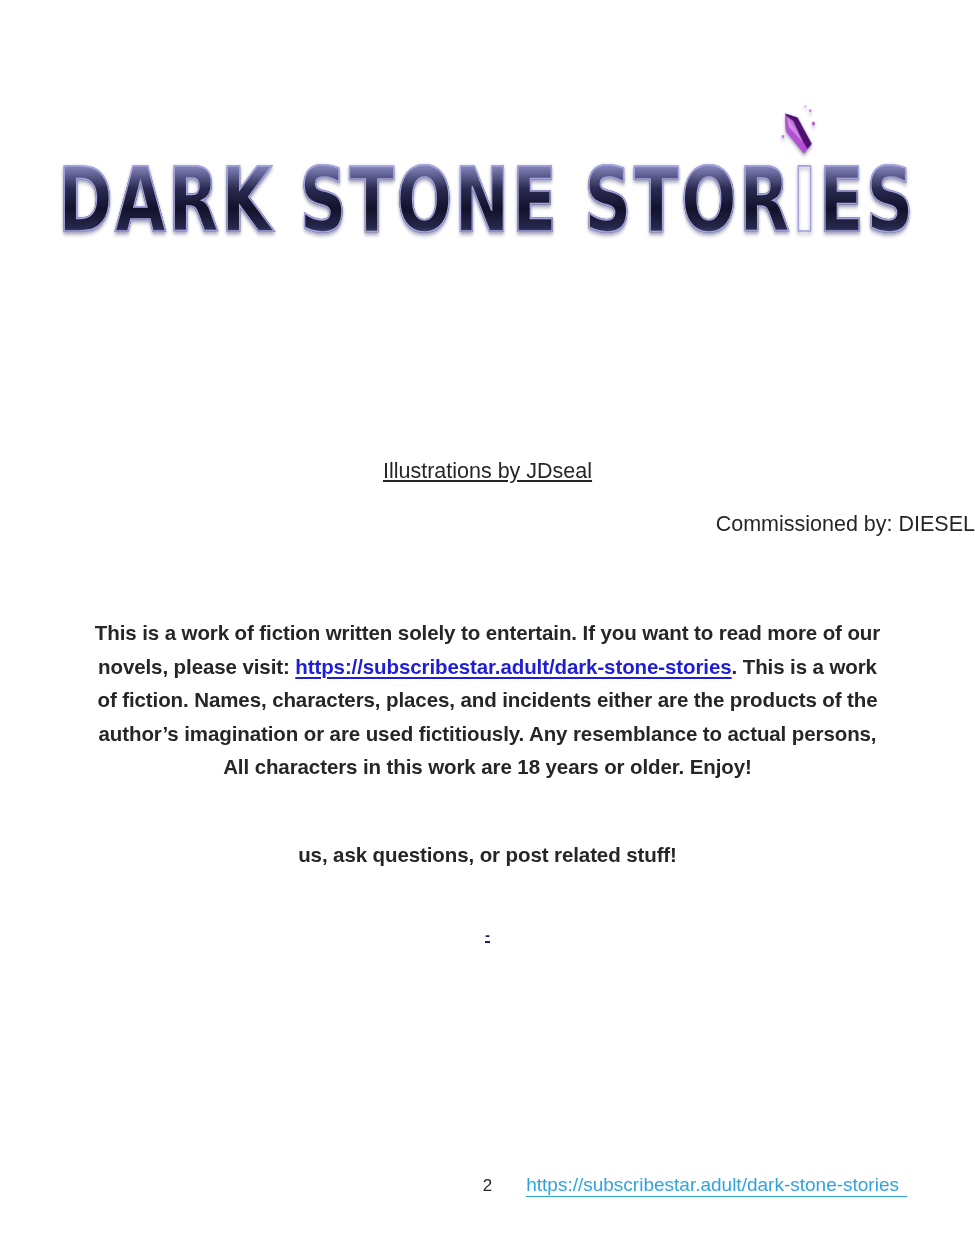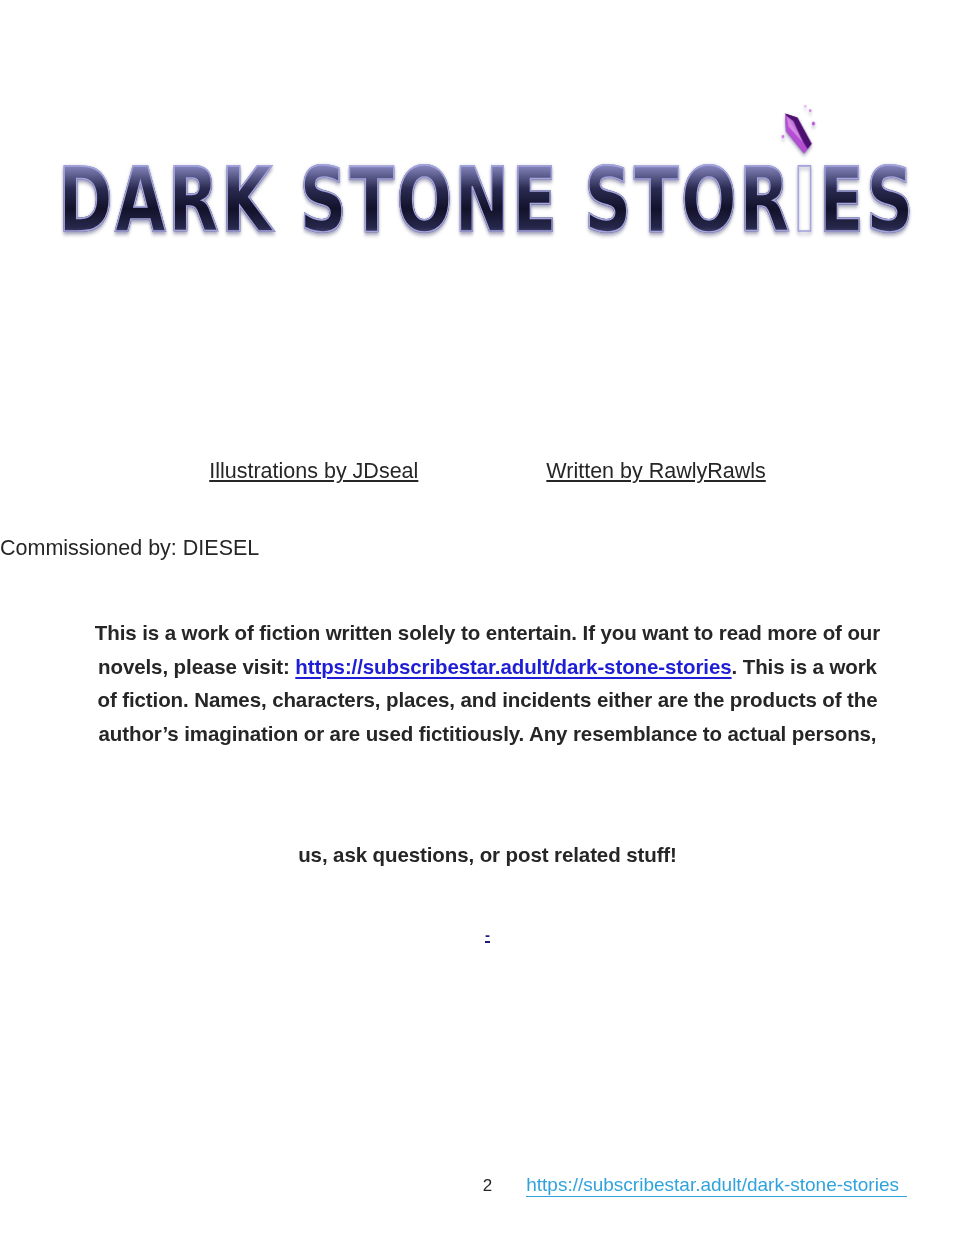--- a/index.html
+++ b/index.html
@@ -107,7 +107,6 @@
 
 <div class="credits-row">
   <span>Illustrations by JDseal</span>
-  <span>Written by RawlyRawls</span>
 </div>
 <div class="commissioned">Commissioned by: DIESEL</div>
 

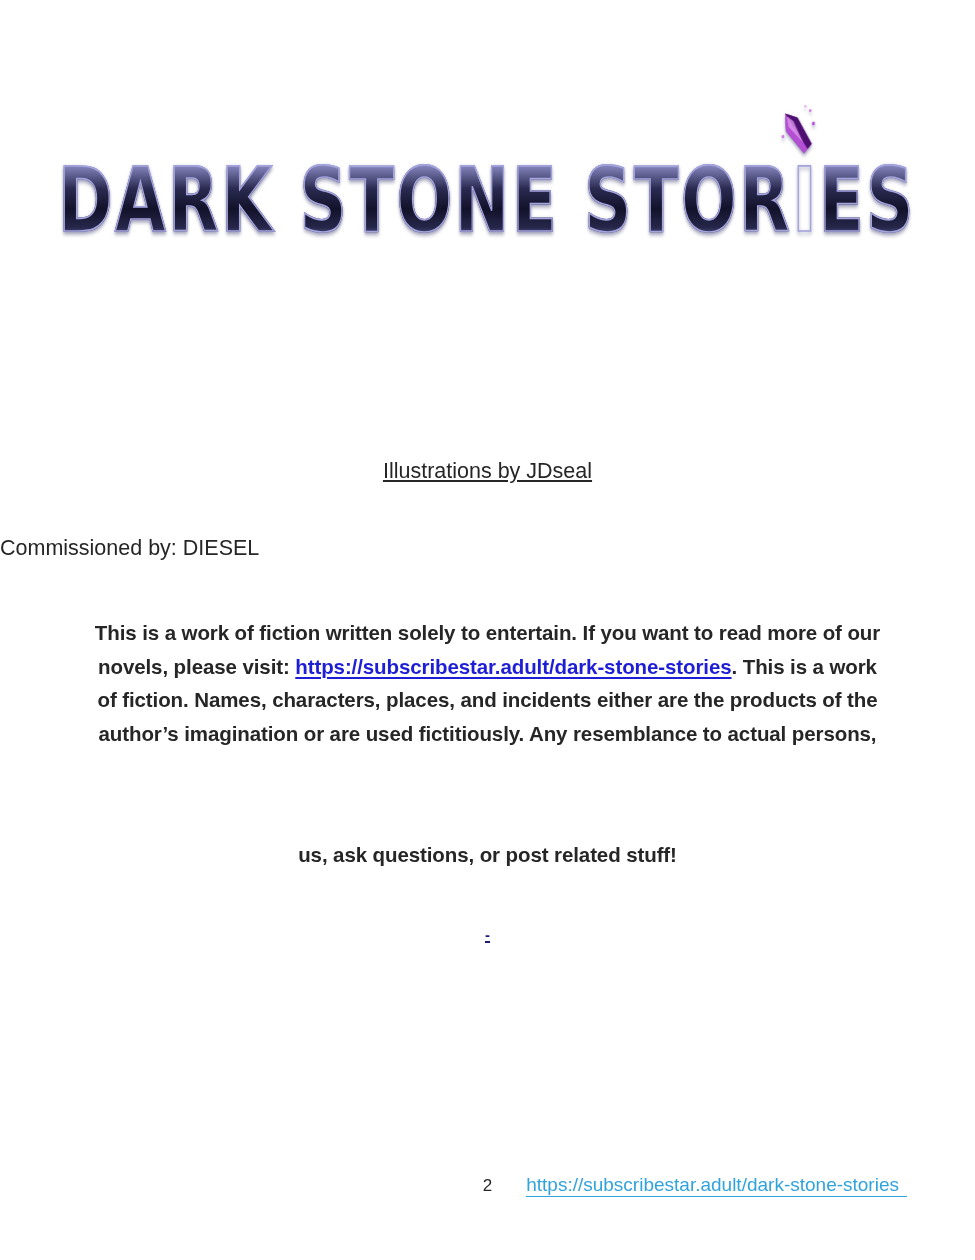--- a/index.html
+++ b/index.html
@@ -44,7 +44,7 @@
   }
   .commissioned {
     position: absolute; top: 512px; left: 0; right: 0;
-    text-align: left; font-size: 21.5px; margin-top: 24px;
+    text-align: right; font-size: 21.5px;
   }
 
   

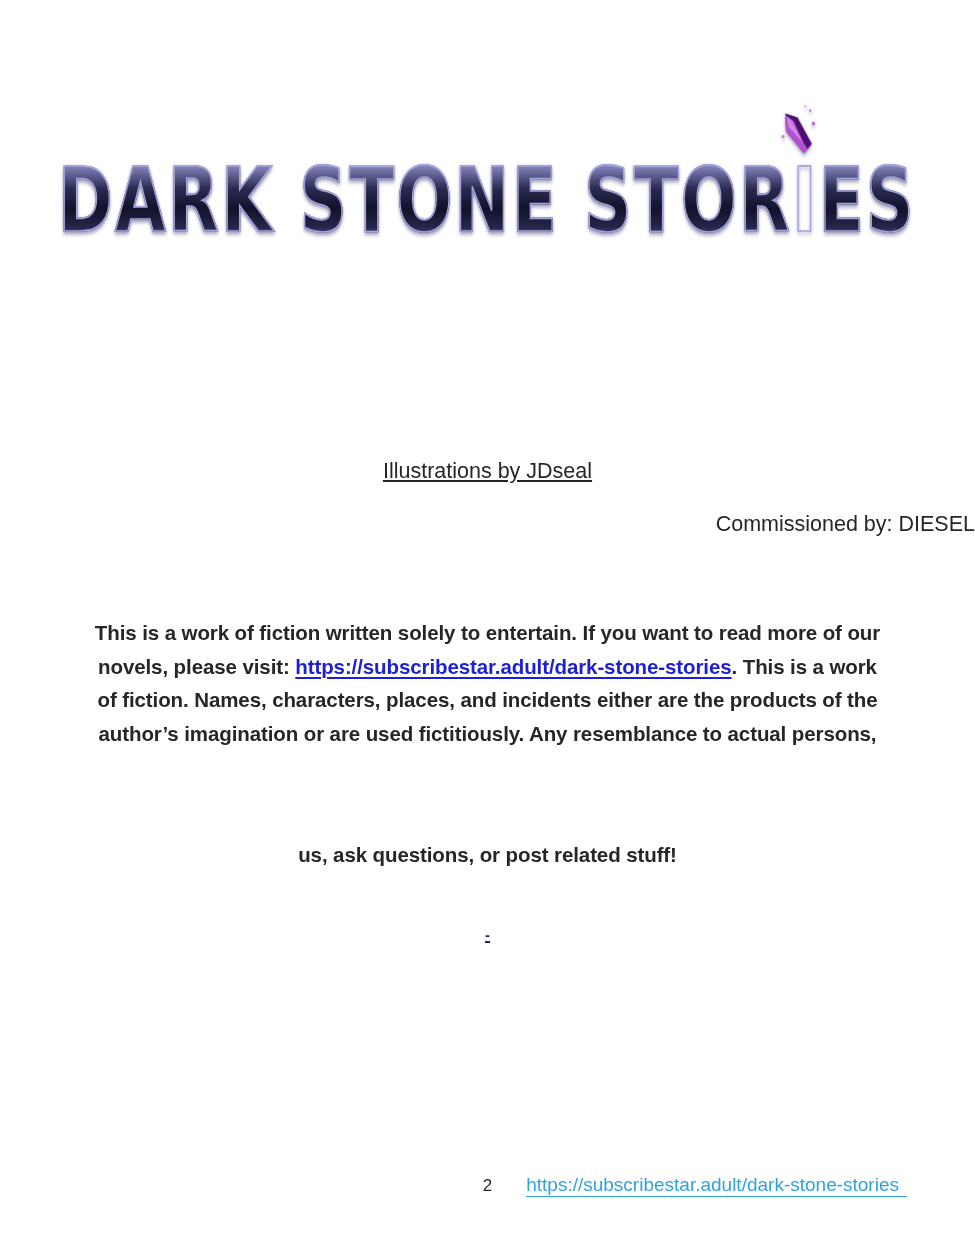--- a/index.html
+++ b/index.html
@@ -115,6 +115,7 @@
     <div class="rich-line"><span>novels, please visit: </span><a class="inline-link" href="#">https://subscribestar.adult/dark-stone-stories</a><span>. This is a work</span></div>
     <div class="rich-line"><span>of fiction. Names, characters, places, and incidents either are the products of the</span></div>
     <div class="rich-line"><span>author’s imagination or are used fictitiously. Any resemblance to actual persons,</span></div>
+    <div class="rich-line"><span>All characters in this work are 18 years or older. Enjoy!</span></div>
   </div>
 
 <div class="para discord">

